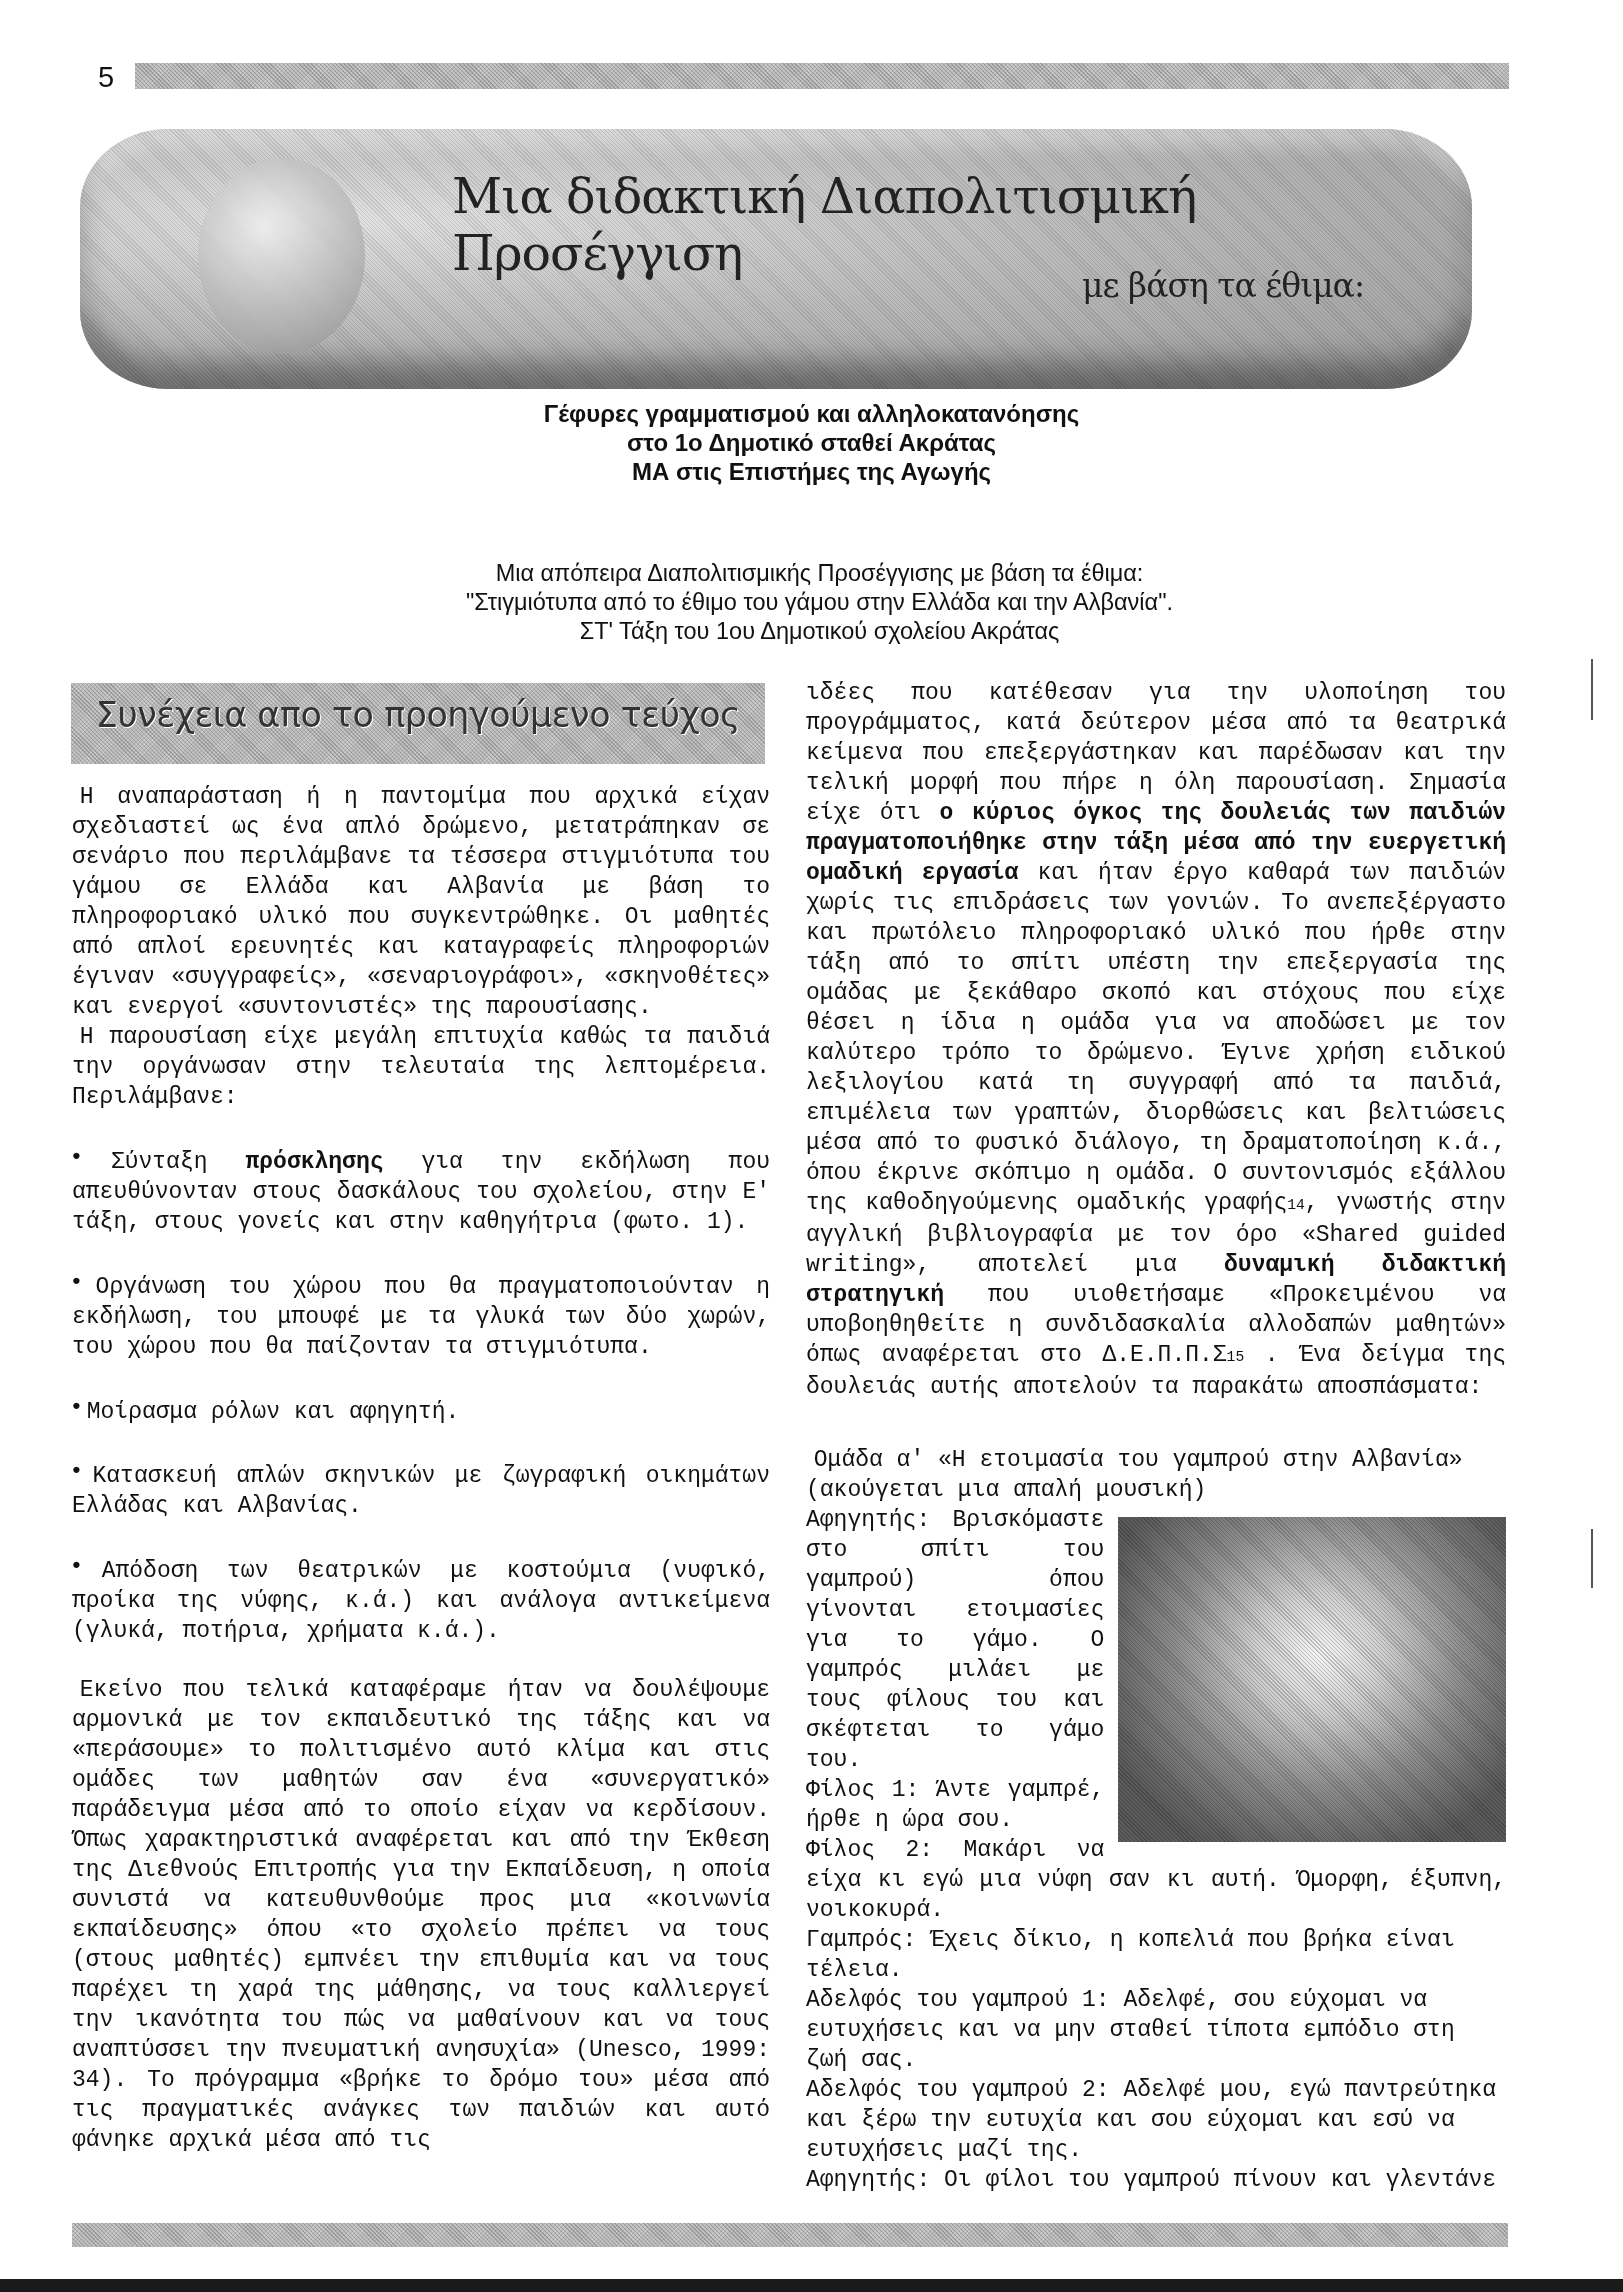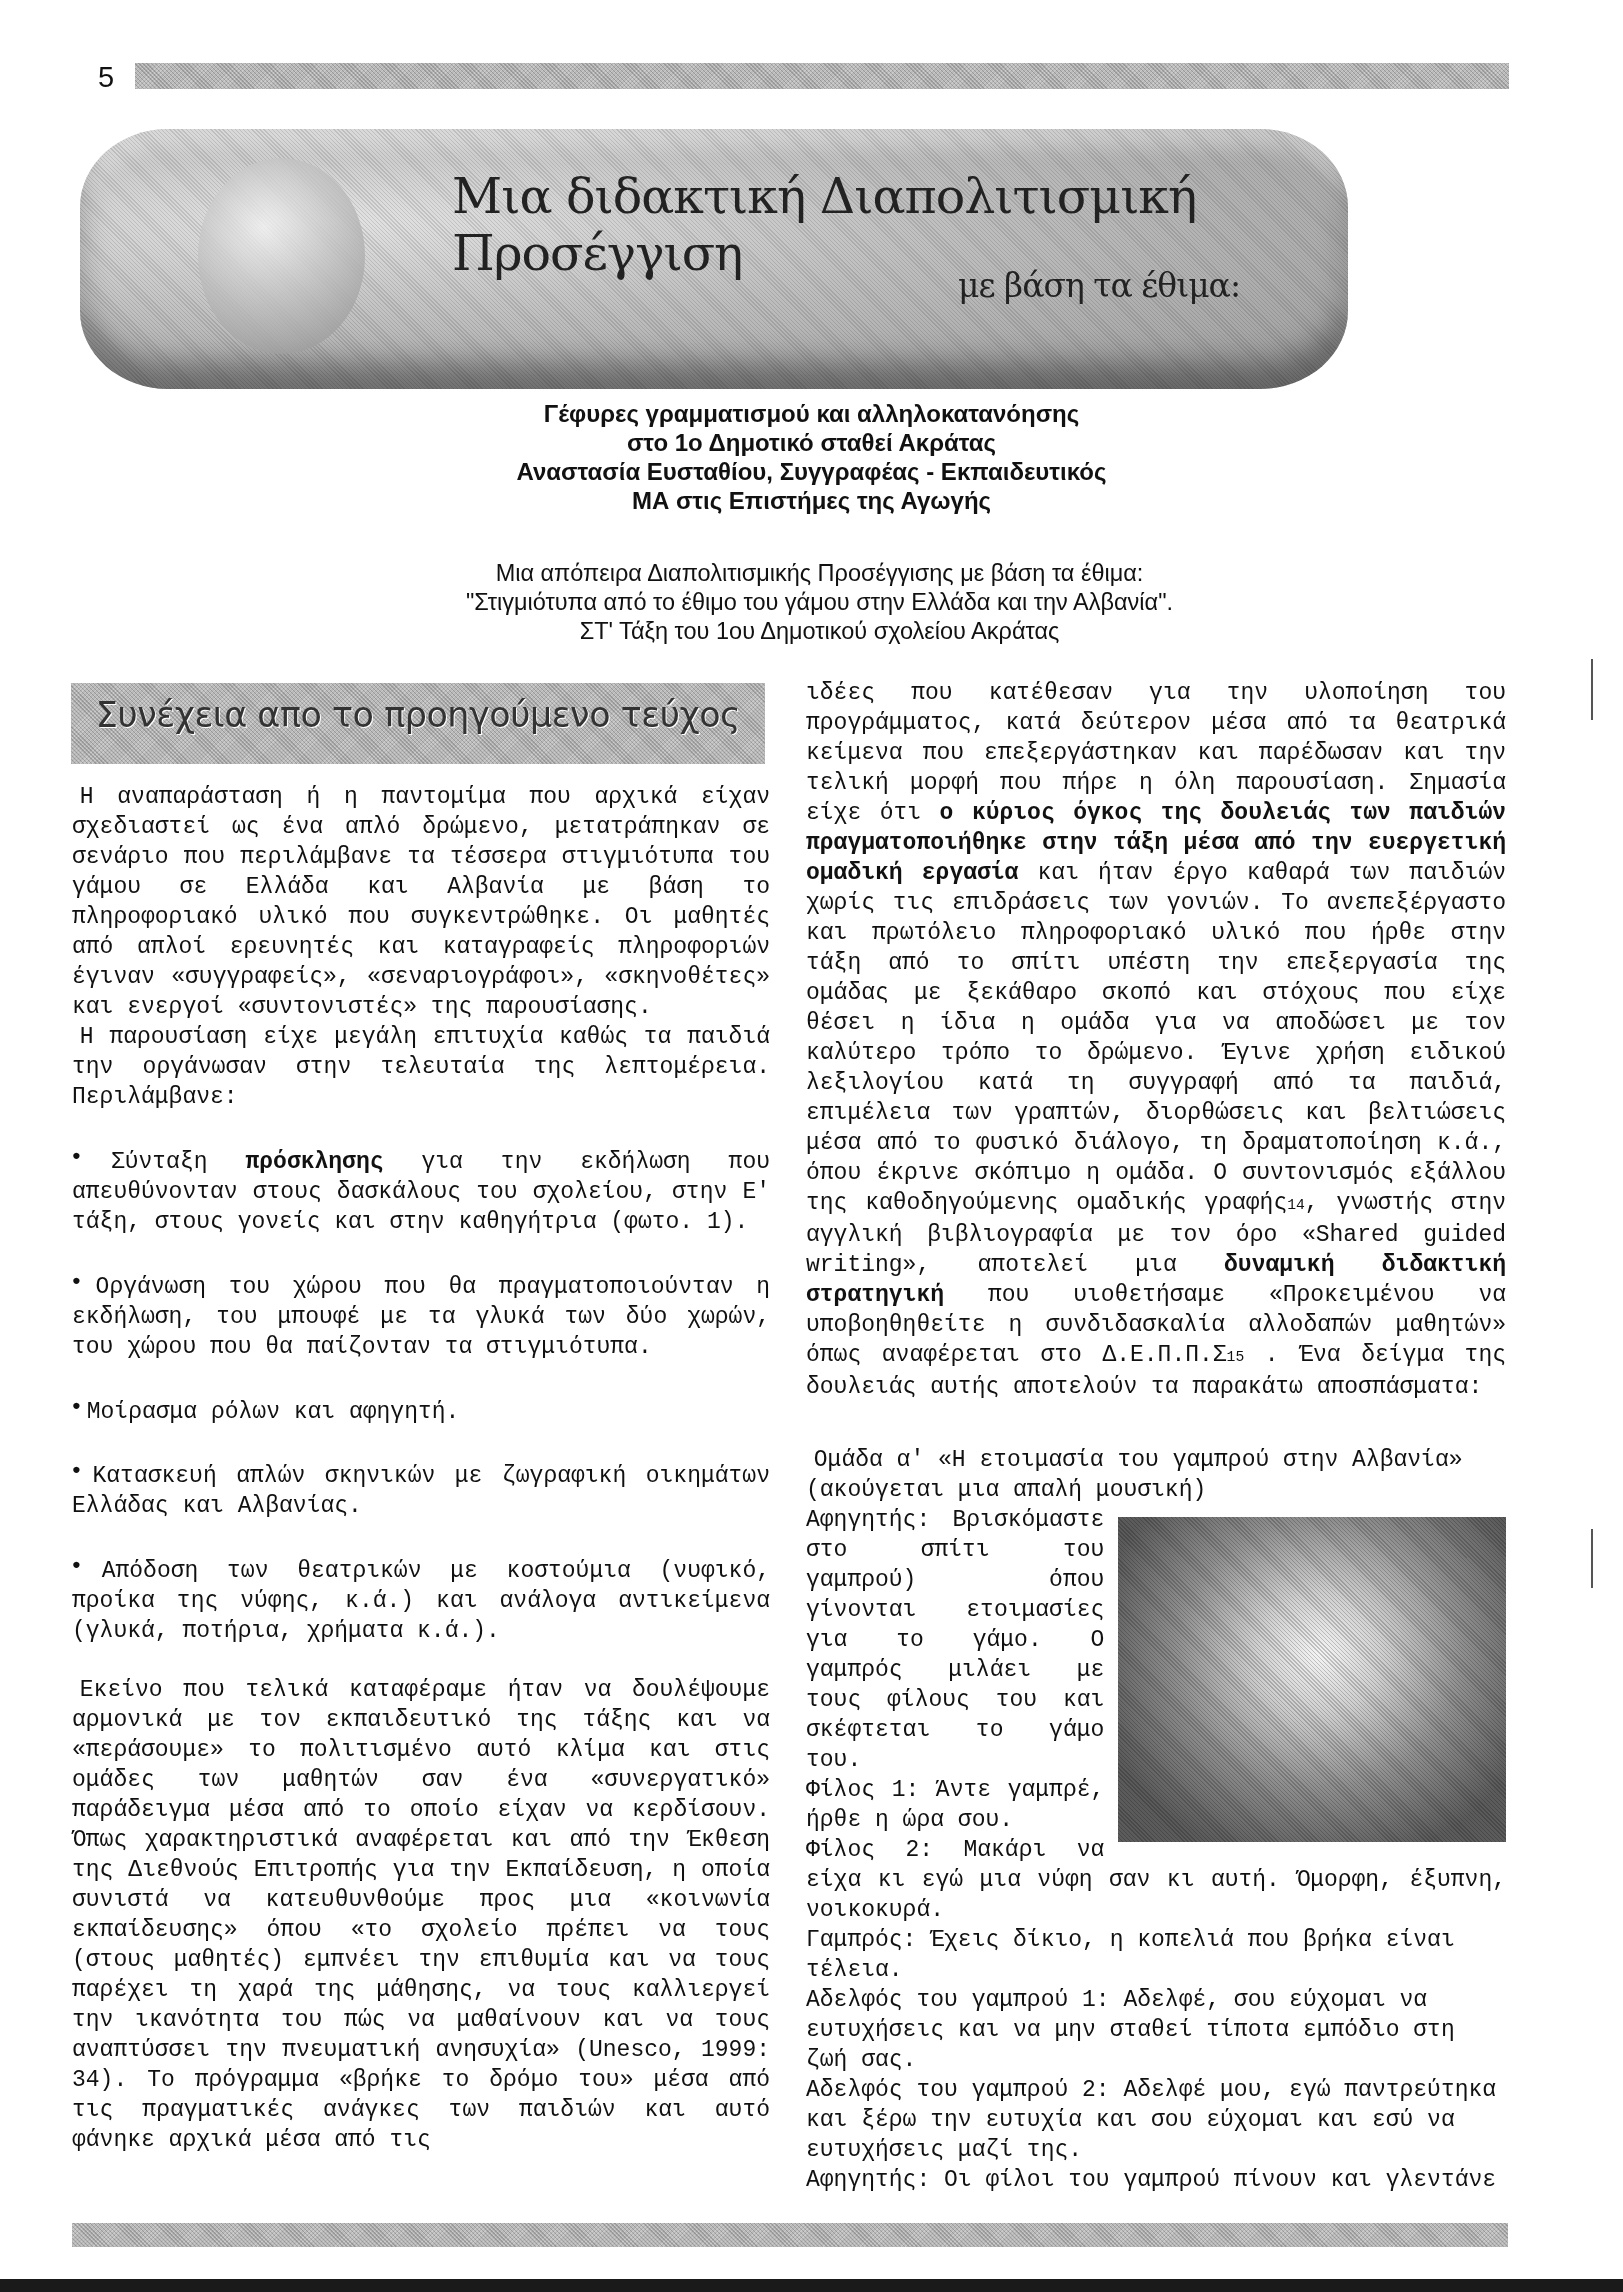--- a/index.html
+++ b/index.html
@@ -13,7 +13,7 @@
   }
   #page-number { position: absolute; left: 98px; top: 61px; font-size: 29px; }
   #top-rule { position: absolute; left: 135px; top: 63px; width: 1374px; height: 25.5px; }
-  #banner { position: absolute; left: 80px; top: 129px; width: 1268px; height: 260px;
+  #banner { position: absolute; left: 80px; top: 129px; width: 1392px; height: 260px;
             border-radius: 88px / 78px; overflow: hidden;
             background: radial-gradient(ellipse at 20% 35%, #e2e2e2 0%, #bdbdbd 45%, #9a9a9a 100%);
             box-shadow: inset 0 -27.4px 29px rgba(0,0,0,0.35), inset 0 17.6px 19.6px rgba(255,255,255,0.4); }

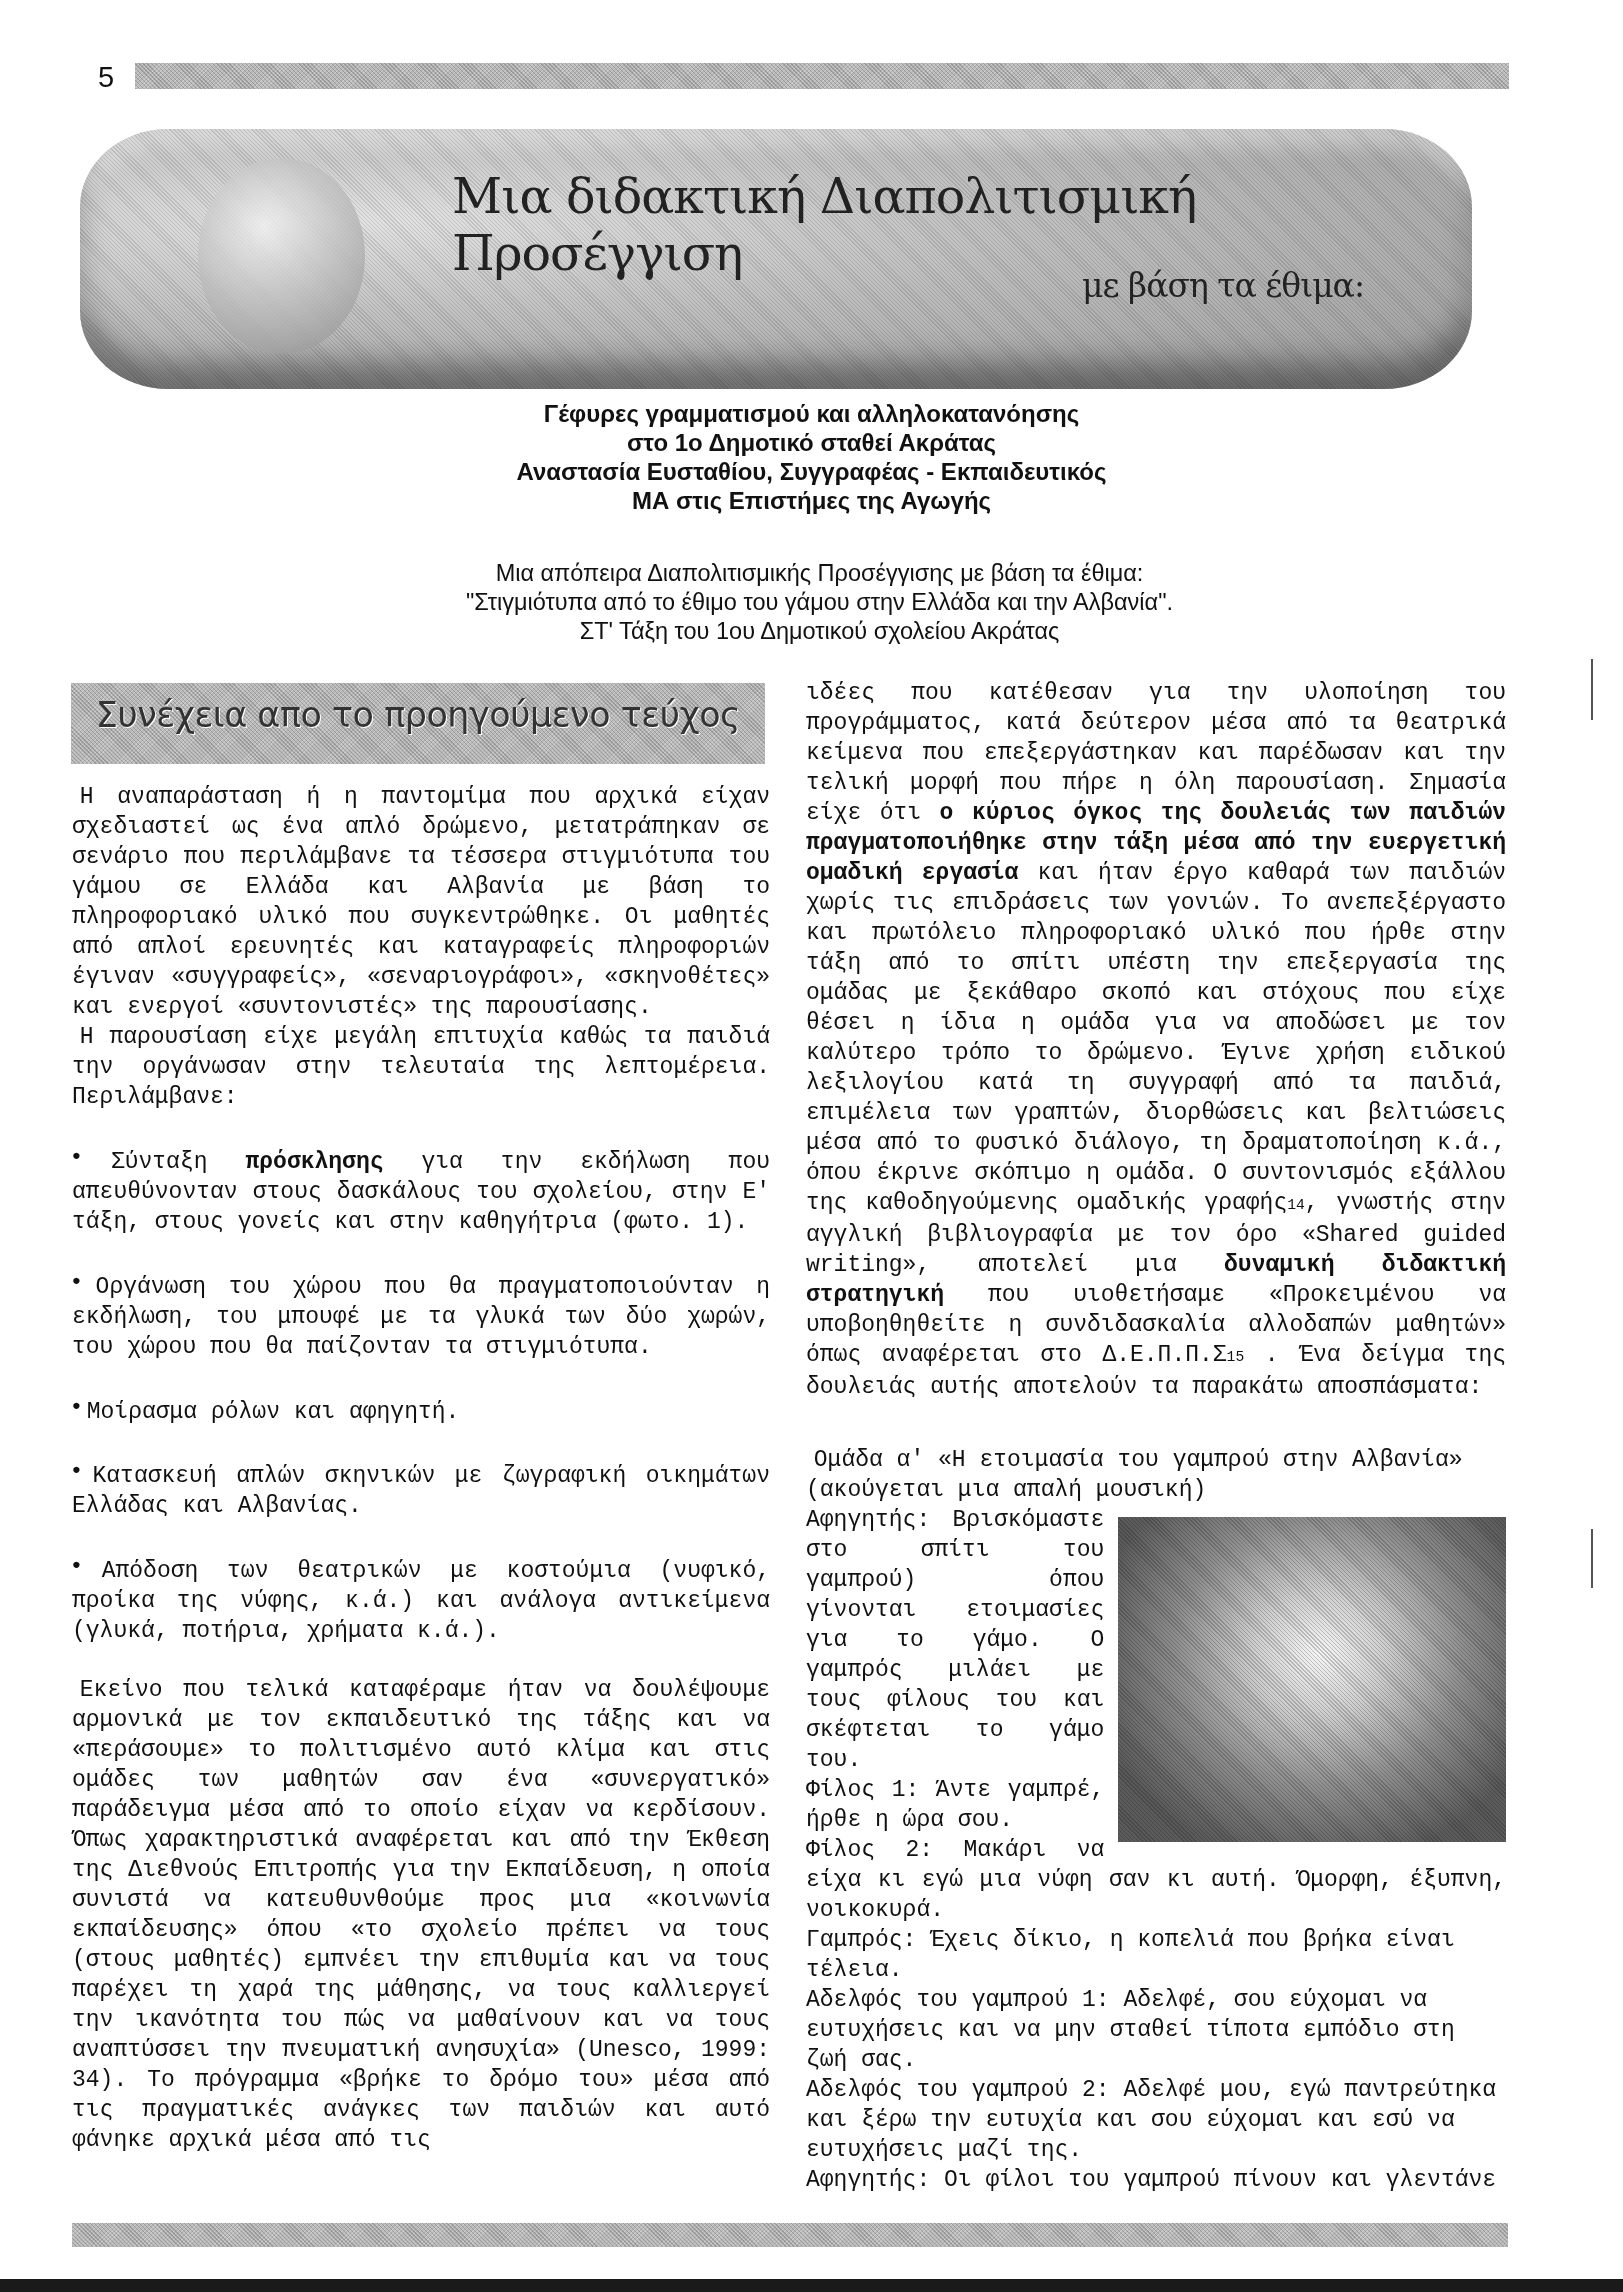--- a/index.html
+++ b/index.html
@@ -70,7 +70,6 @@
 <div id="byline">
   <div>Γέφυρες γραμματισμού και αλληλοκατανόησης</div>
   <div>στο 1ο Δημοτικό σταθεί Ακράτας</div>
-  <div>Αναστασία Ευσταθίου, Συγγραφέας - Εκπαιδευτικός</div>
   <div>ΜΑ στις Επιστήμες της Αγωγής</div>
 </div>
 

